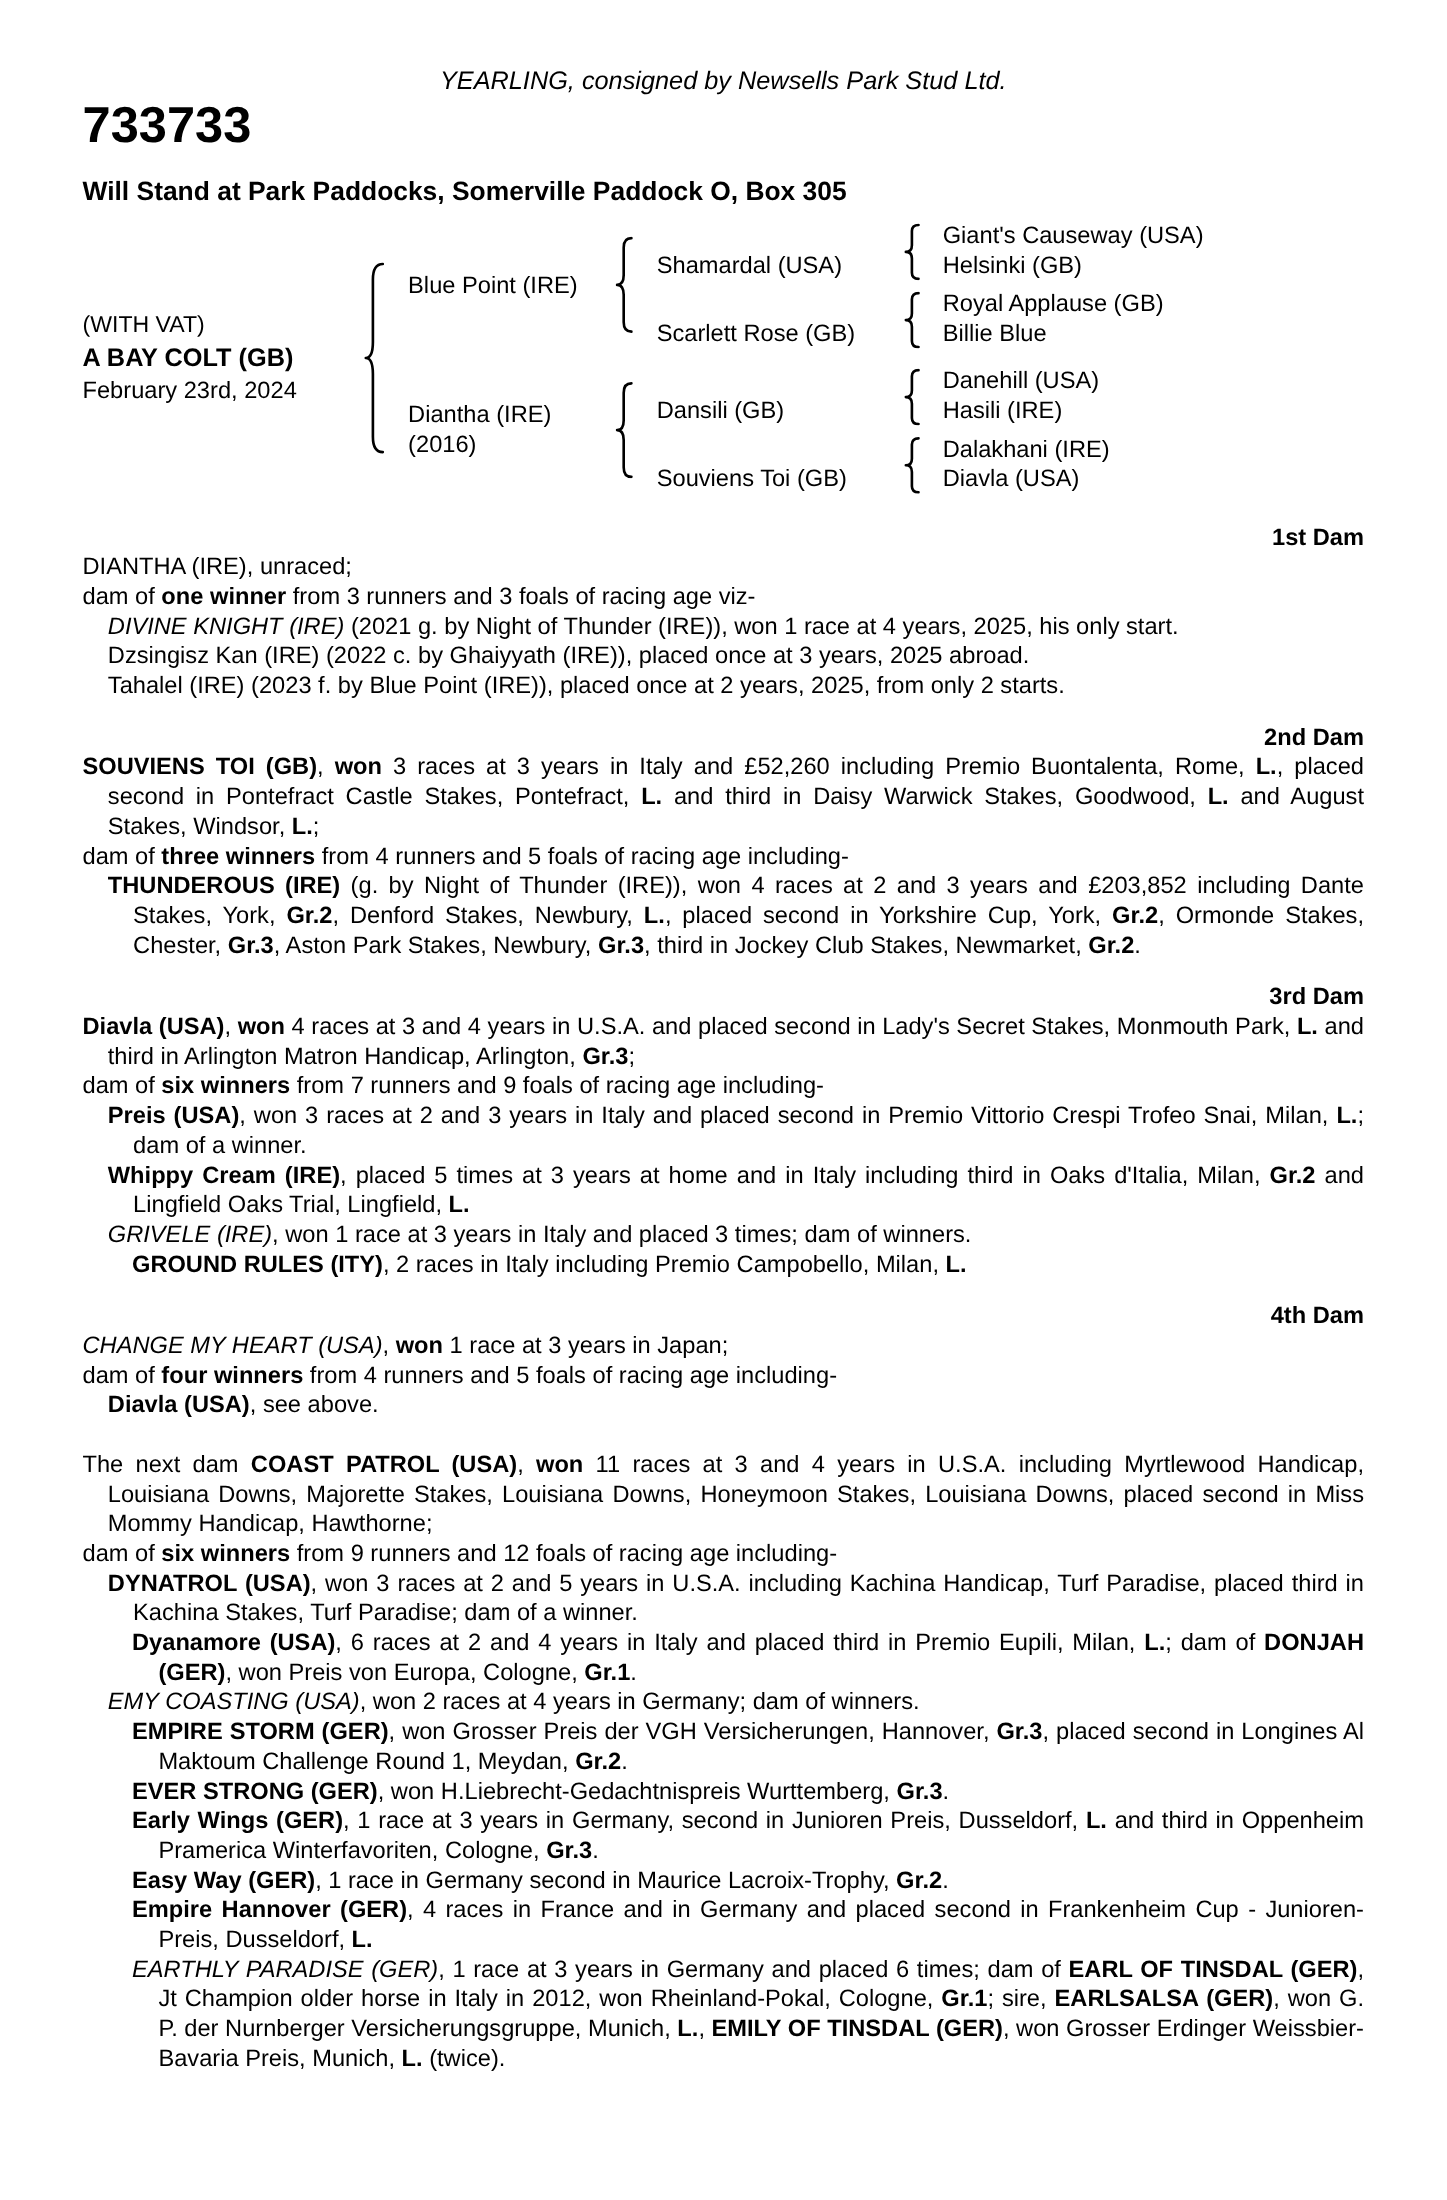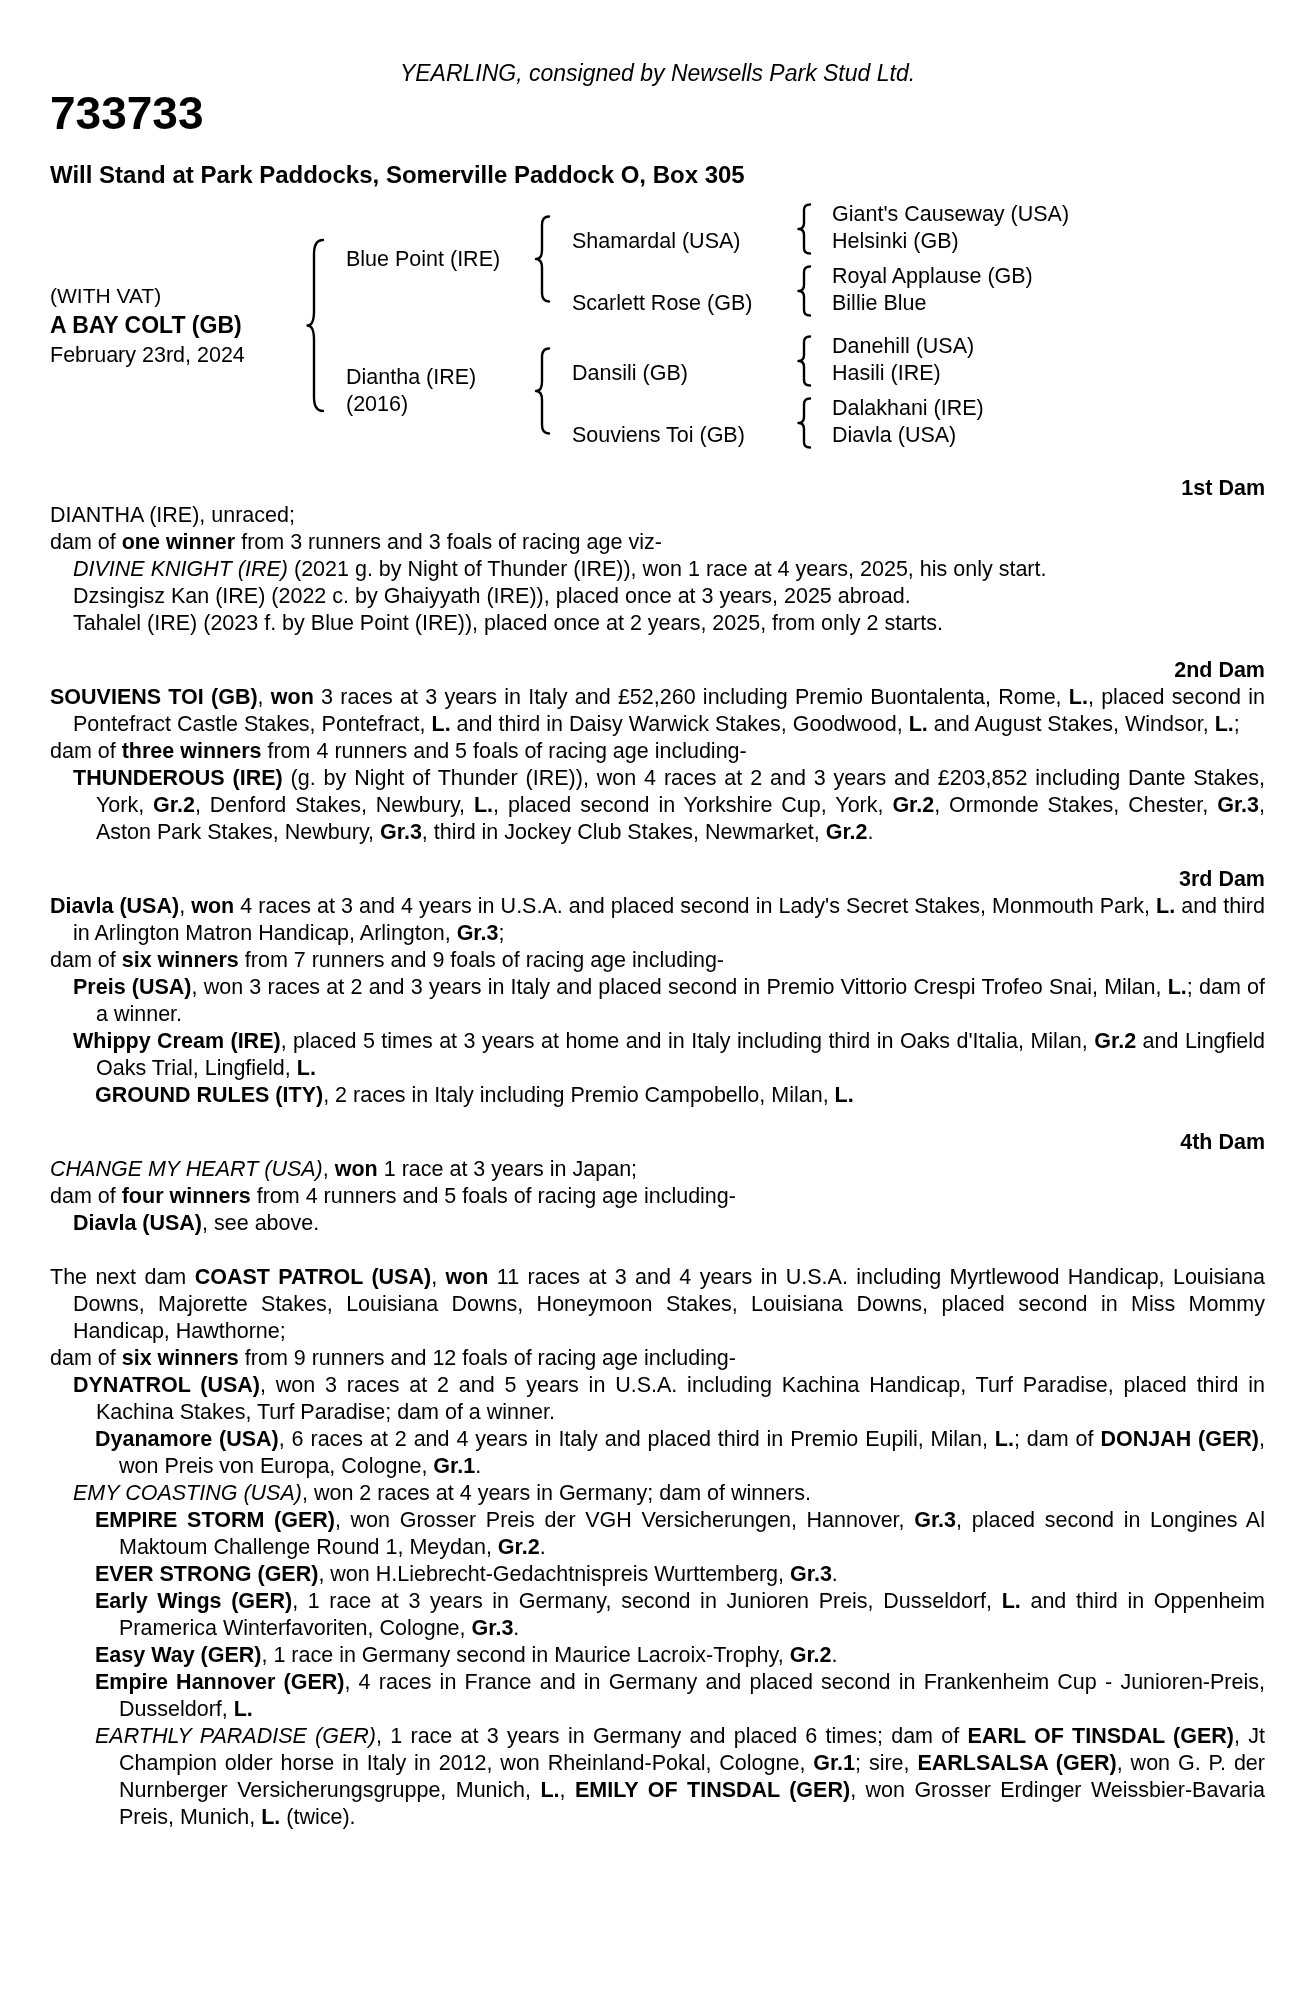--- a/index.html
+++ b/index.html
@@ -5,7 +5,7 @@
   html,body{margin:0;padding:0;background:#ffffff;}
   body{width:1315px;height:2000px;color:#000;font-family:"Liberation Sans","DejaVu Sans",sans-serif;-webkit-font-smoothing:antialiased;}
   .page{position:relative;width:1315px;height:2000px;overflow:hidden;}
-  .content{padding:0 50px;}
+  .content{padding:0 75px;}
   
   .consignor{margin-top:60px;text-align:center;font-style:italic;font-size:23px;}
   .lot-row{display:flex;justify-content:flex-start;align-items:flex-start;margin-top:2px;font-weight:bold;font-size:46px;line-height:1.05;}

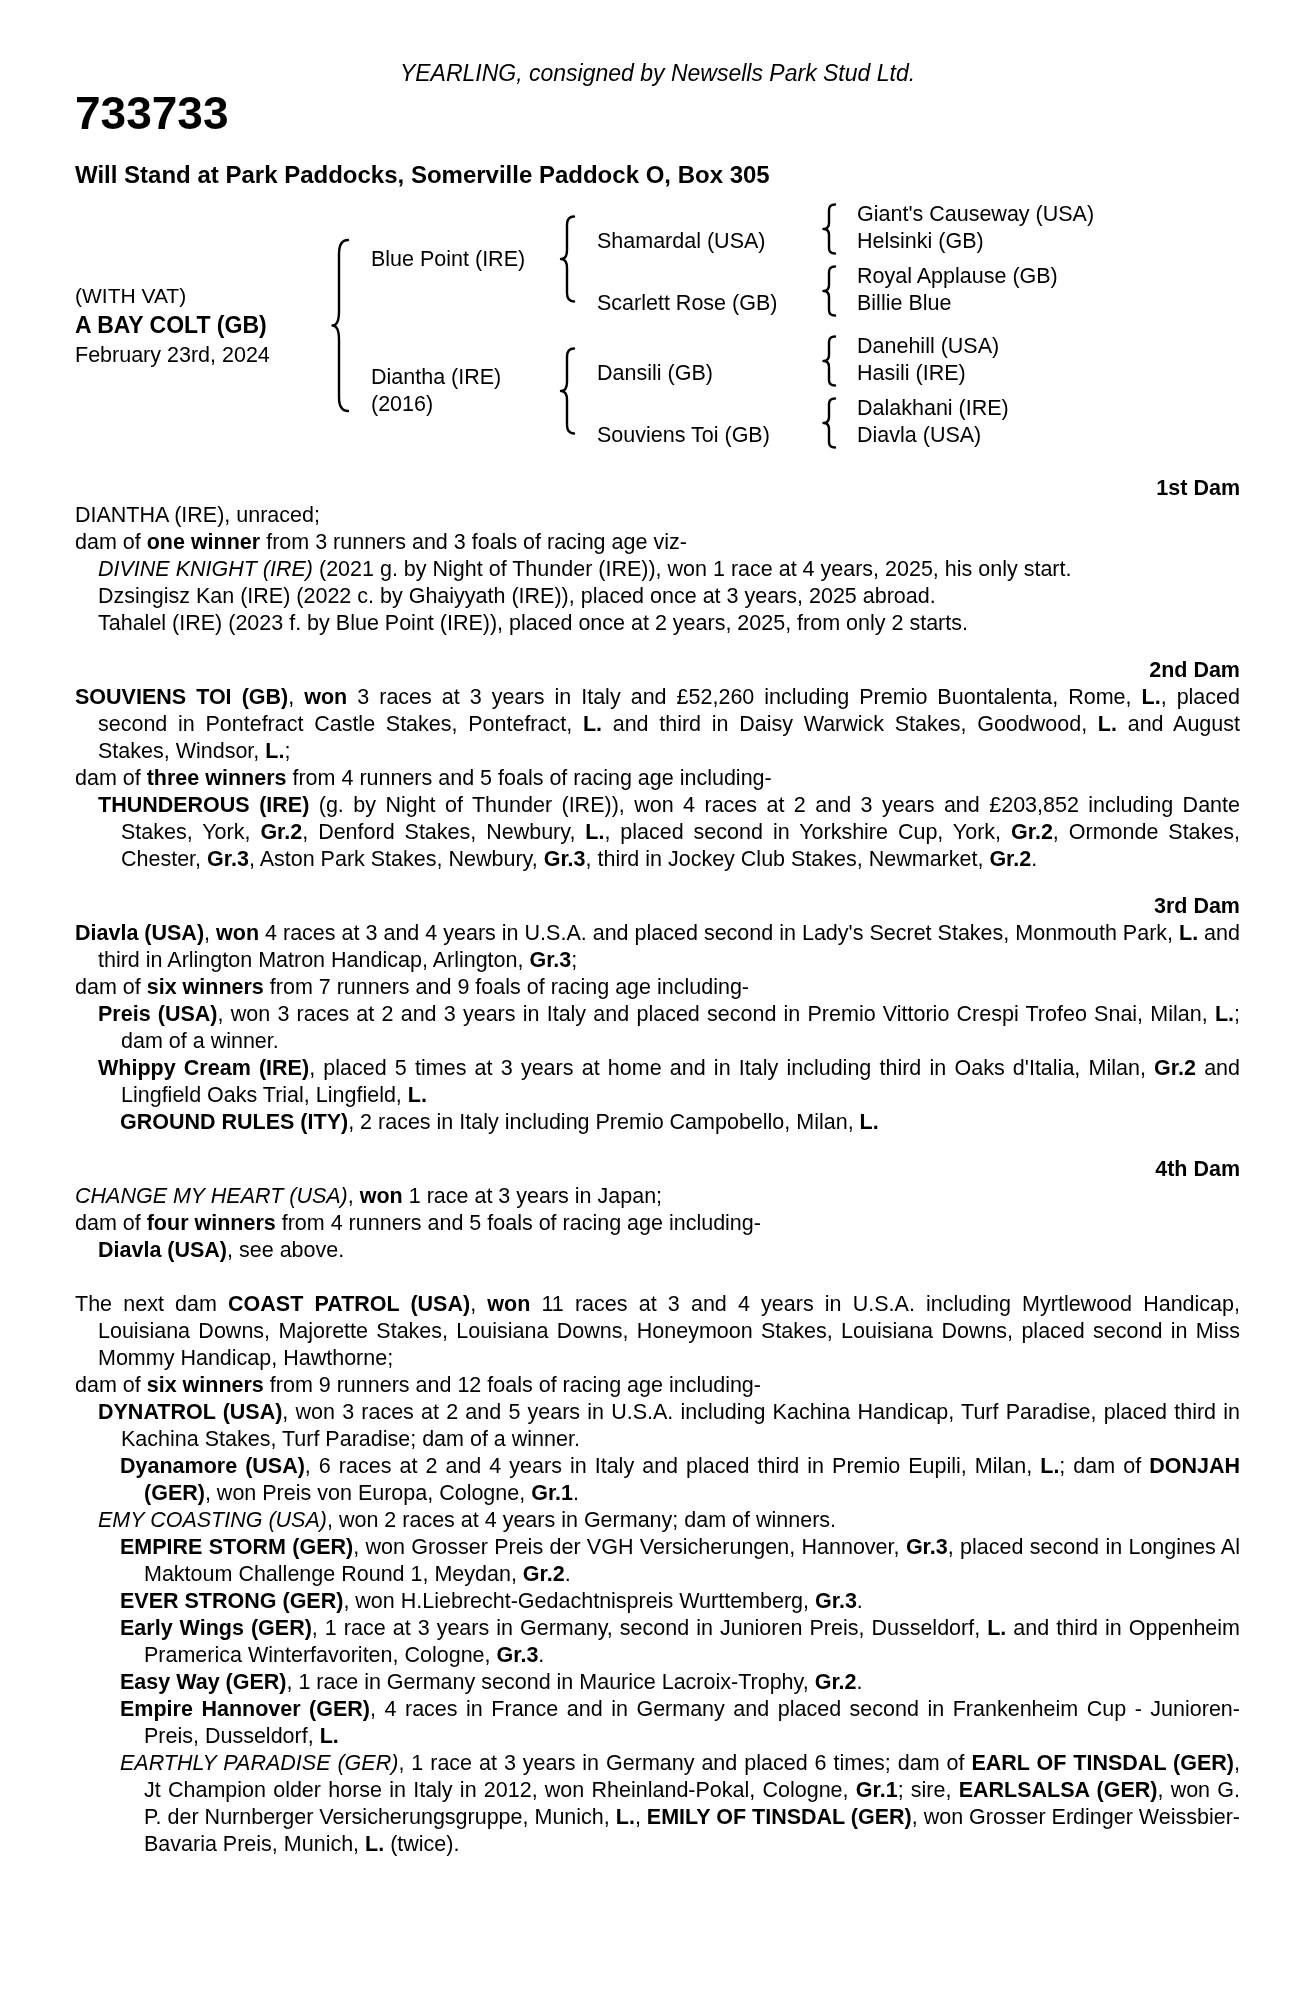--- a/index.html
+++ b/index.html
@@ -165,6 +165,7 @@
         <div class="para p0"><span>dam of </span><span class="b">six winners</span><span> from 7 runners and 9 foals of racing age including-</span></div>
         <div class="para p1"><span class="b">Preis (USA)</span><span>, won 3 races at 2 and 3 years in Italy and placed second in Premio Vittorio Crespi Trofeo Snai, Milan, </span><span class="b">L.</span><span>; dam of a winner.</span></div>
         <div class="para p1"><span class="b">Whippy Cream (IRE)</span><span>, placed 5 times at 3 years at home and in Italy including third in Oaks d'Italia, Milan, </span><span class="b">Gr.2</span><span> and Lingfield Oaks Trial, Lingfield, </span><span class="b">L.</span></div>
+        <div class="para p1"><span class="i">GRIVELE (IRE)</span><span>, won 1 race at 3 years in Italy and placed 3 times; dam of winners.</span></div>
         <div class="para p2"><span class="b">GROUND RULES (ITY)</span><span>, 2 races in Italy including Premio Campobello, Milan, </span><span class="b">L.</span></div>
         <div class="heading">4th Dam</div>
         <div class="para p0"><span class="i">CHANGE MY HEART (USA)</span><span>, </span><span class="b">won</span><span> 1 race at 3 years in Japan;</span></div>

